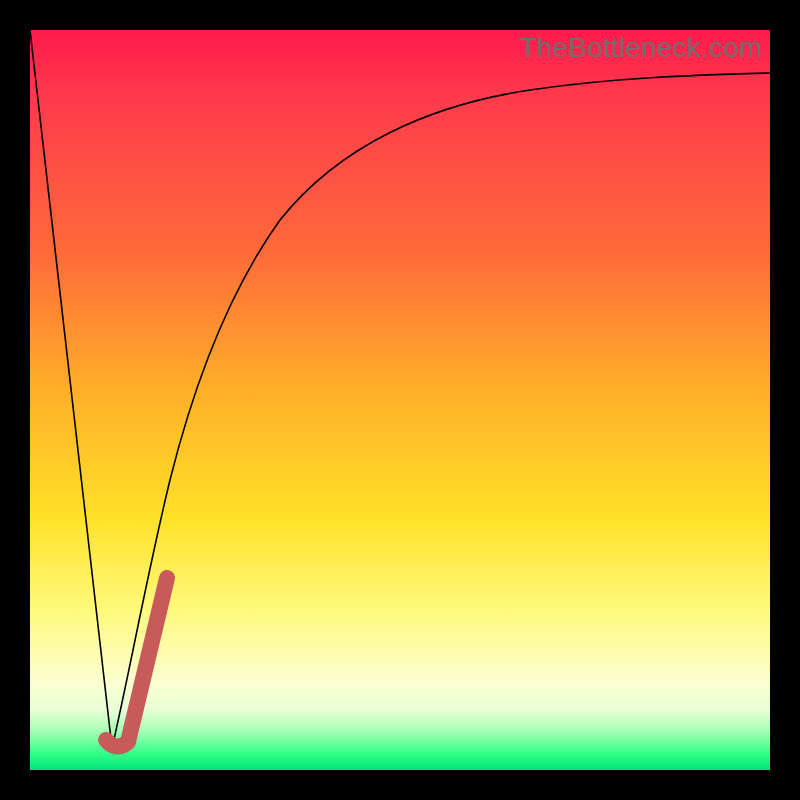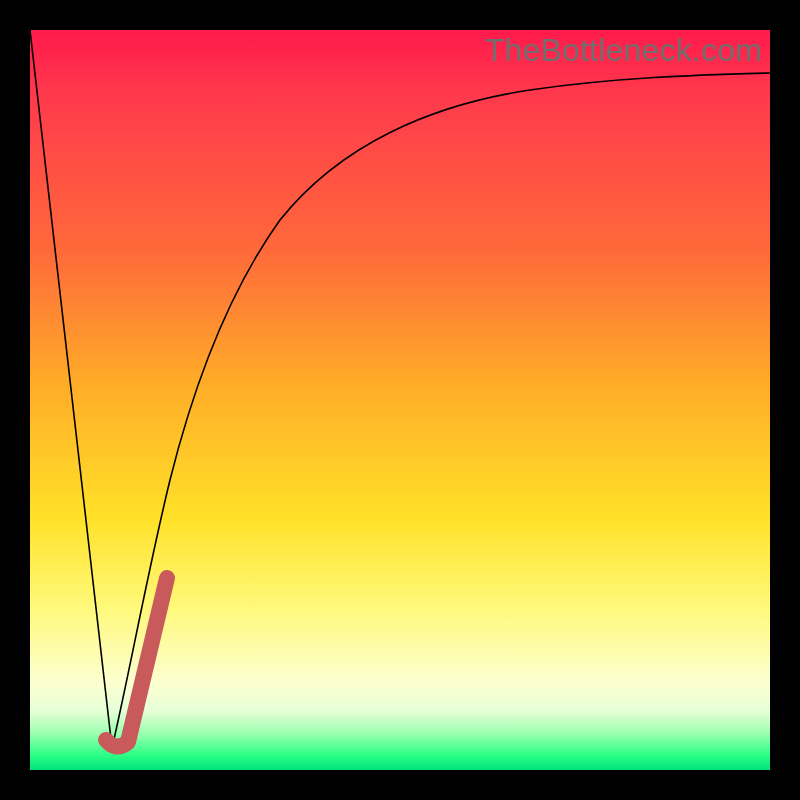--- a/index.html
+++ b/index.html
@@ -44,7 +44,7 @@
     top: 2px;
     right: 8px;
     color: #6f6f6f;
-    font-size: 32px;
+    font-size: 28px;
     font-weight: 500;
     letter-spacing: 0.2px;
     user-select: none;

